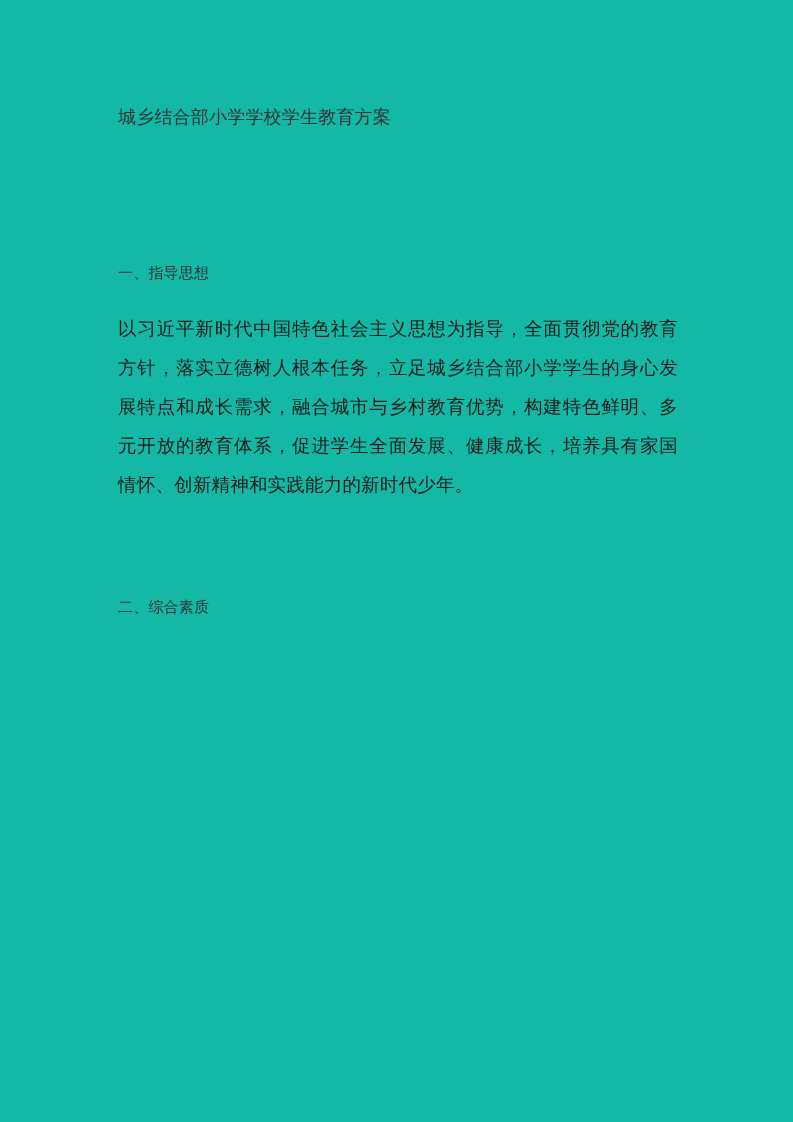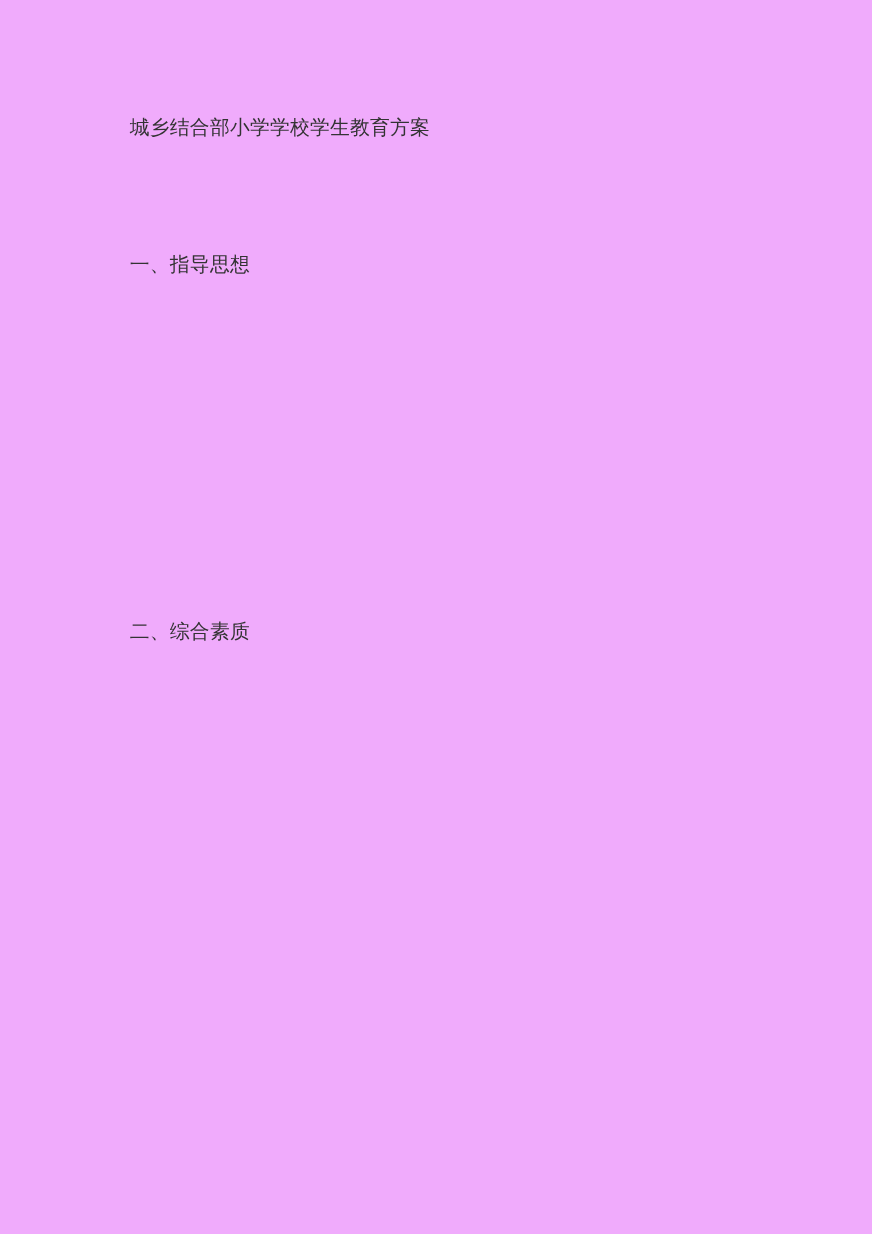--- a/index.html
+++ b/index.html
@@ -5,7 +5,7 @@
   html, body { margin: 0; padding: 0; background: #ffffff; }
   body { width: 793px; height: 1122px; position: relative; overflow: hidden;
          font-family: "DejaVu Serif", "Liberation Serif", serif; color: #1a1a1a; }
-  .page { position: absolute; left: 0; top: 0; width: 793px; height: 1122px; background: #f0abfc; }
+  .page { position: absolute; left: 0; top: 0; width: 793px; height: 1122px; background: #14b8a6; }
   .line { position: absolute; left: 118px; font-size: 18.5px; line-height: 24px; white-space: nowrap; letter-spacing: 0.2px; }
   .title { font-family: "DejaVu Sans", "Liberation Sans", sans-serif; color: #333; font-size: 18px; }
   .heading { font-family: "DejaVu Sans", "Liberation Sans", sans-serif; color: #333; font-size: 18px; }

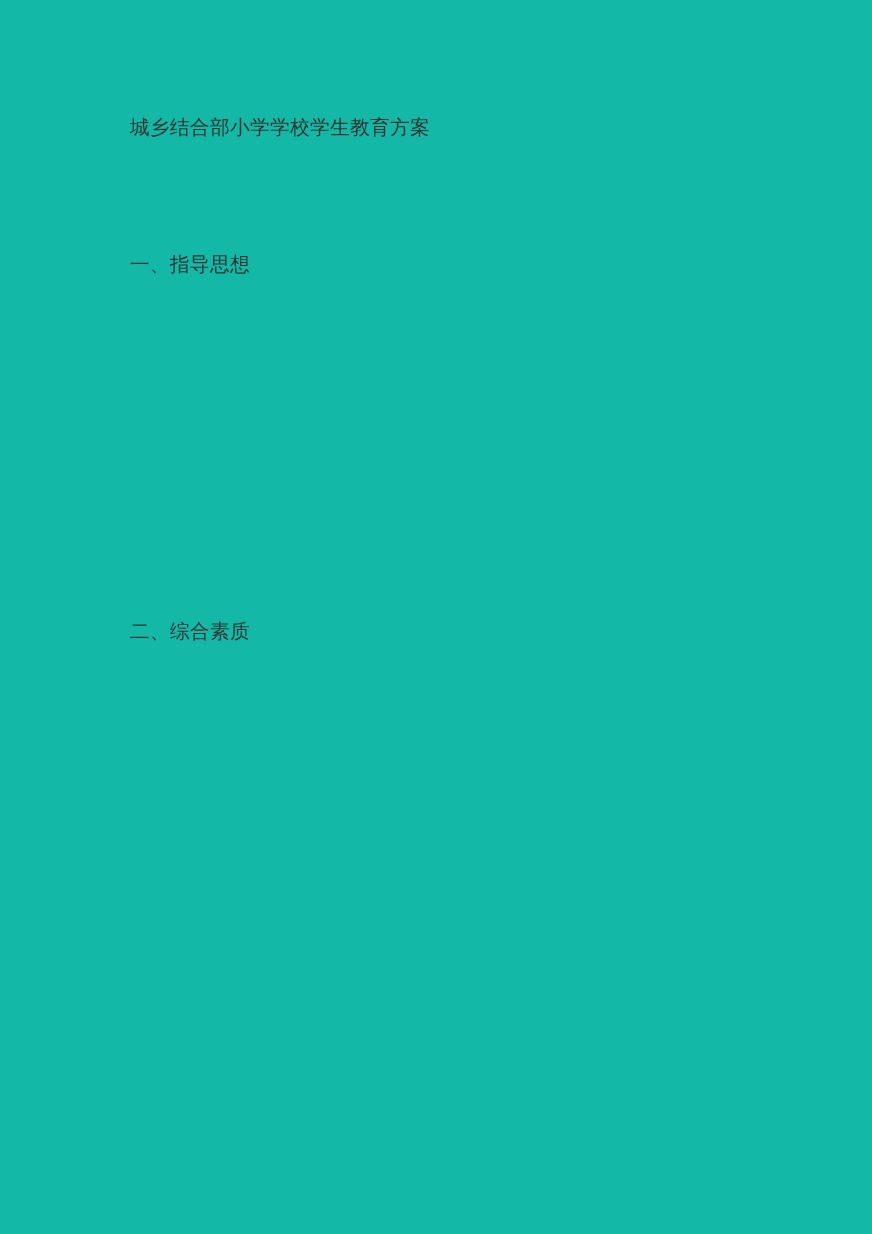--- a/index.html
+++ b/index.html
@@ -8,7 +8,7 @@
   .page { position: absolute; left: 0; top: 0; width: 793px; height: 1122px; background: #14b8a6; }
   .line { position: absolute; left: 118px; font-size: 18.5px; line-height: 24px; white-space: nowrap; letter-spacing: 0.2px; }
   .title { font-family: "DejaVu Sans", "Liberation Sans", sans-serif; color: #333; font-size: 18px; }
-  .heading { font-family: "DejaVu Sans", "Liberation Sans", sans-serif; color: #333; font-size: 18px; }
+  .heading { font-family: "DejaVu Sans", "Liberation Sans", sans-serif; color: #333; font-size: 15px; margin-top: 32px; }
   .para { width: 560px; white-space: normal; line-height: 39px; text-align: justify; text-align-last: left; }
 </style>
 </head>

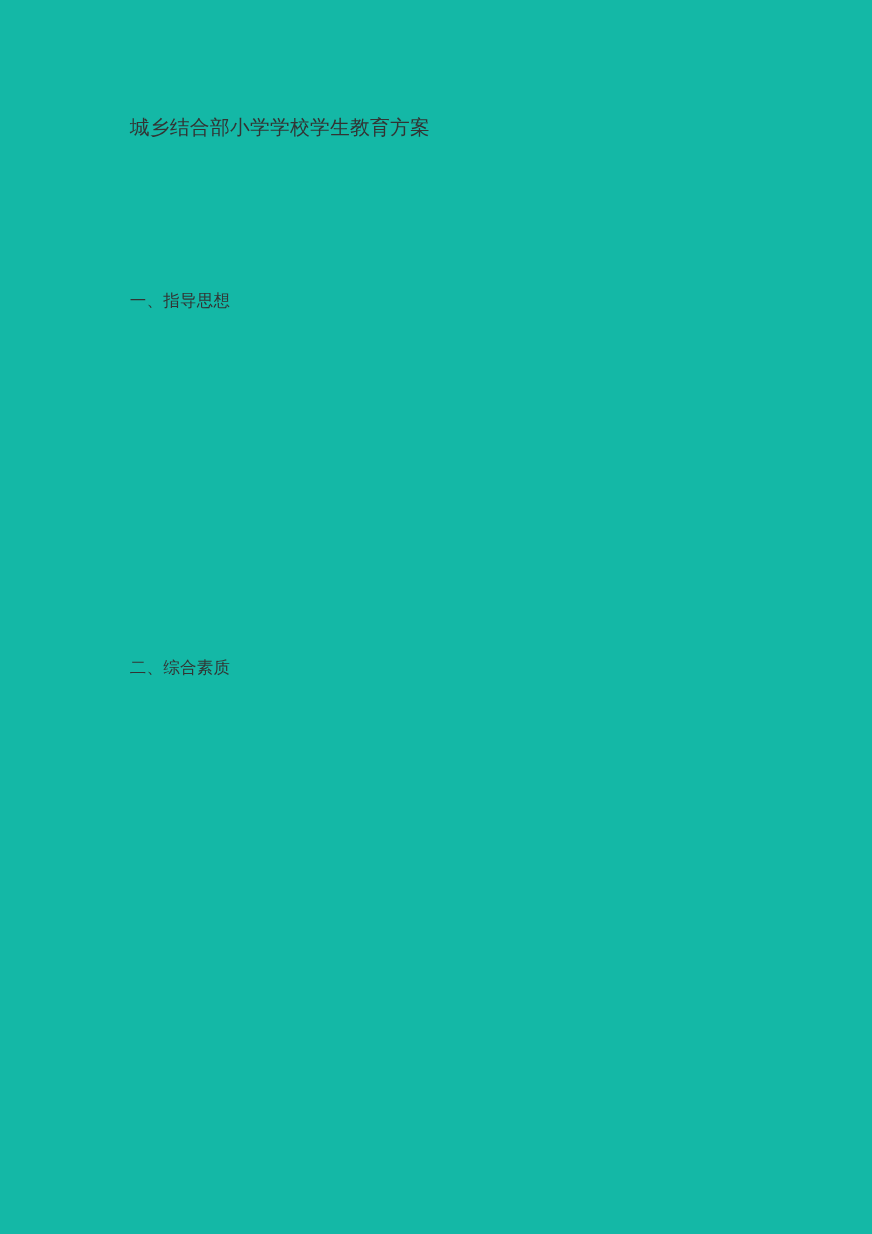--- a/index.html
+++ b/index.html
@@ -19,6 +19,7 @@
 
   <div class="line heading" style="top:229px;">一、指导思想</div>
 
+  <div class="line para" style="top:309px;">以习近平新时代中国特色社会主义思想为指导，全面贯彻党的教育方针，落实立德树人根本任务，立足城乡结合部小学学生的身心发展特点和成长需求，融合城市与乡村教育优势，构建特色鲜明、多元开放的教育体系，促进学生全面发展、健康成长，培养具有家国情怀、创新精神和实践能力的新时代少年。</div>
 
   <div class="line heading" style="top:563px;">二、综合素质</div>
 

